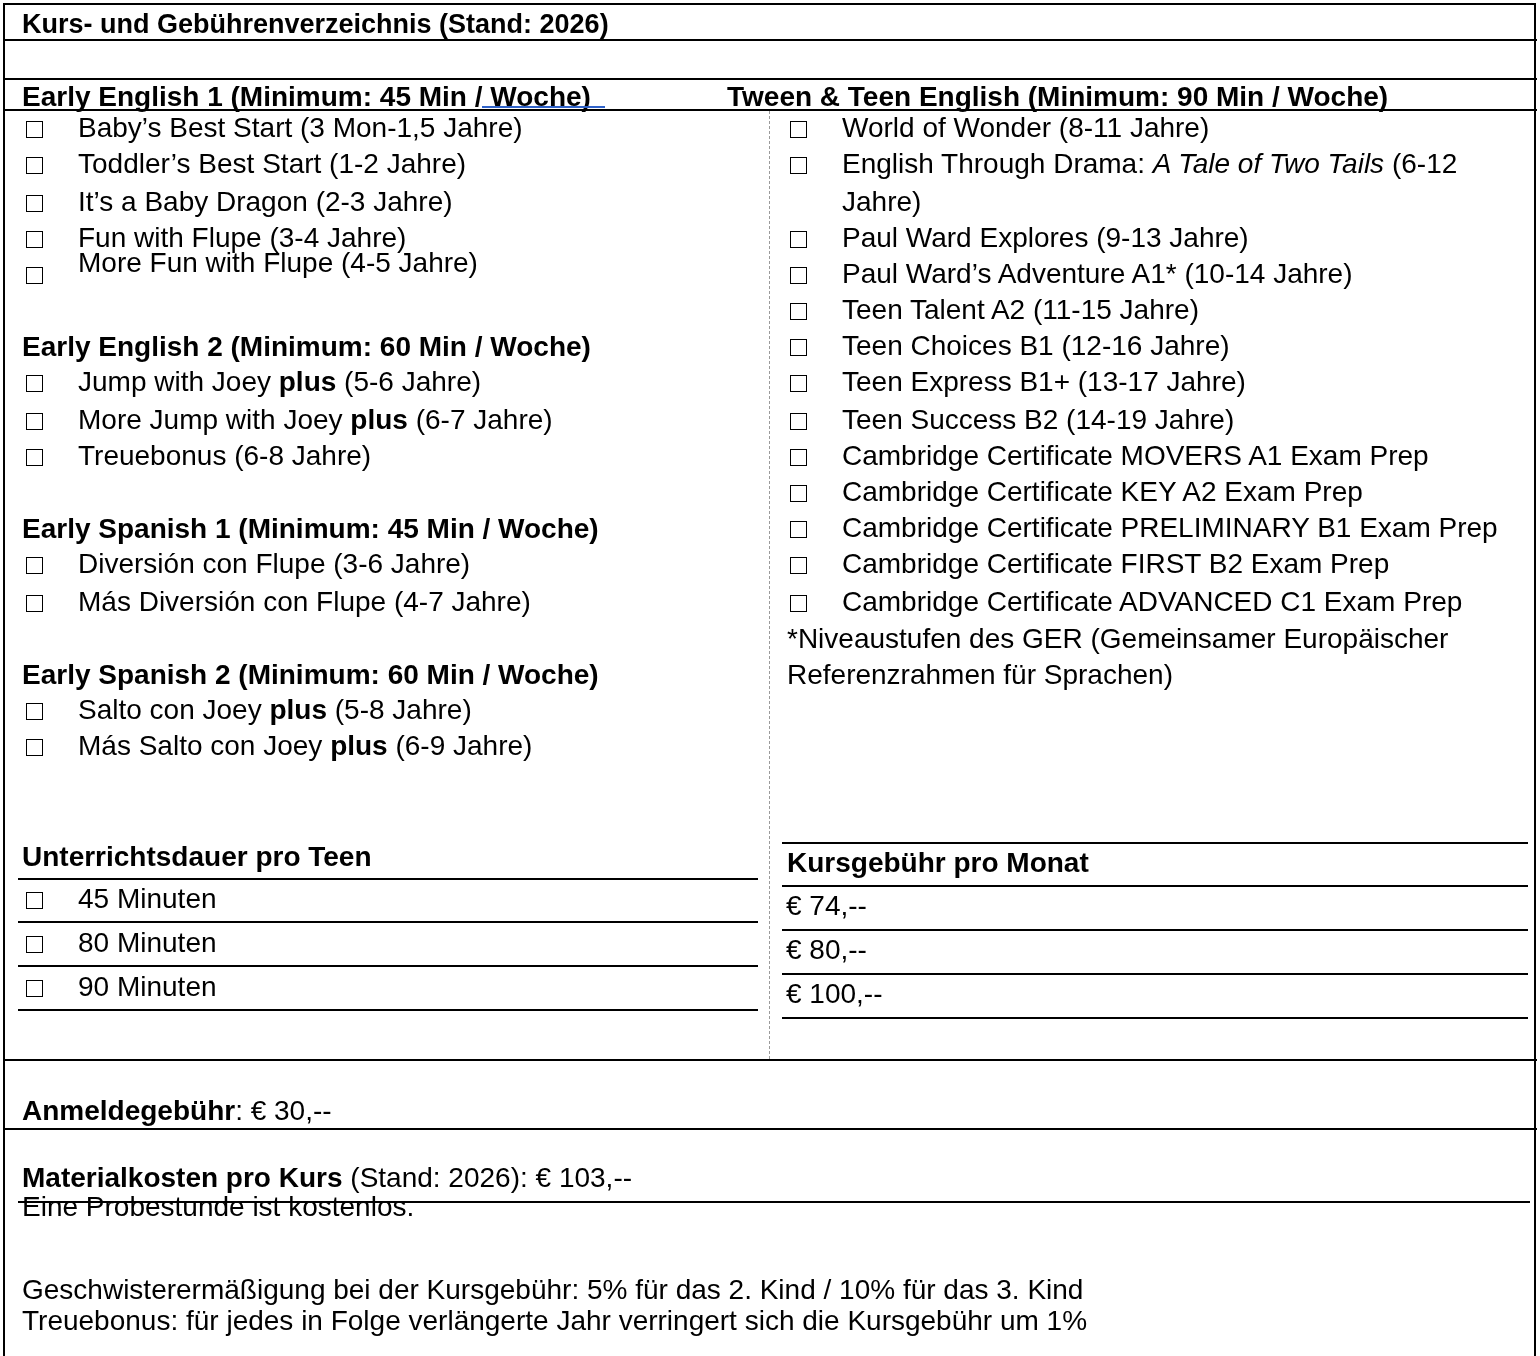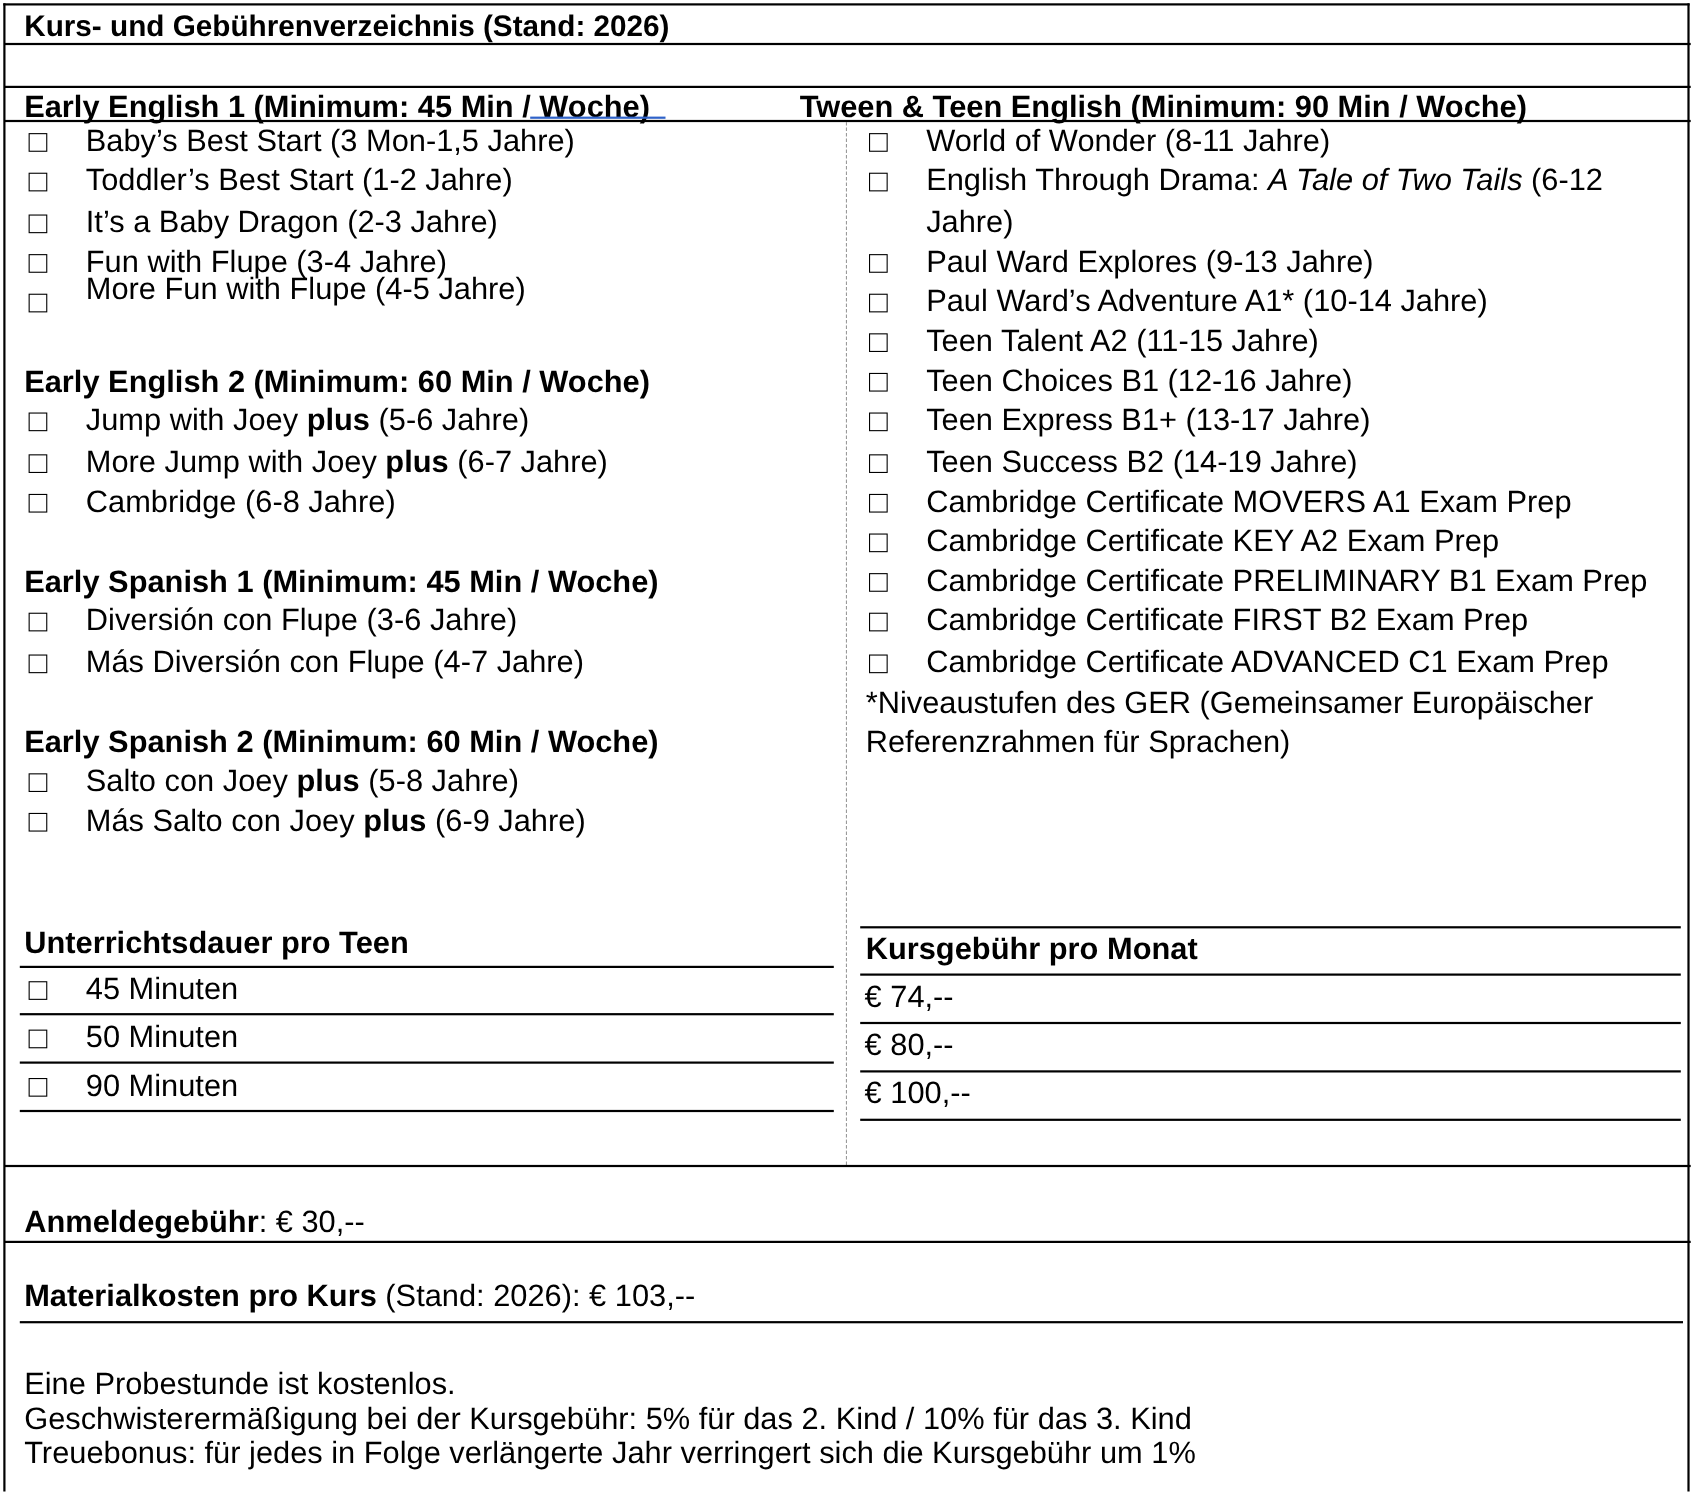--- a/index.html
+++ b/index.html
@@ -53,7 +53,7 @@
     <div class="cb" style="left: 26px; top: 413px;"></div>
     <div class="t item-label" style="left: 78px; top: 405px;"><span>More Jump with Joey</span> <b>plus</b> <span>(6-7 Jahre)</span></div>
     <div class="cb" style="left: 26px; top: 449px;"></div>
-    <div class="t item-label" style="left: 78px; top: 441px;"><span>Cambridge</span> <span>(6-8 Jahre)</span></div>
+    <div class="t item-label" style="left: 78px; top: 441px;"><span>Treuebonus</span> <span>(6-8 Jahre)</span></div>
     <div class="cb" style="left: 26px; top: 557px;"></div>
     <div class="t item-label" style="left: 78px; top: 549px;"><span>Diversión con Flupe</span> <span>(3-6 Jahre)</span></div>
     <div class="cb" style="left: 26px; top: 595px;"></div>

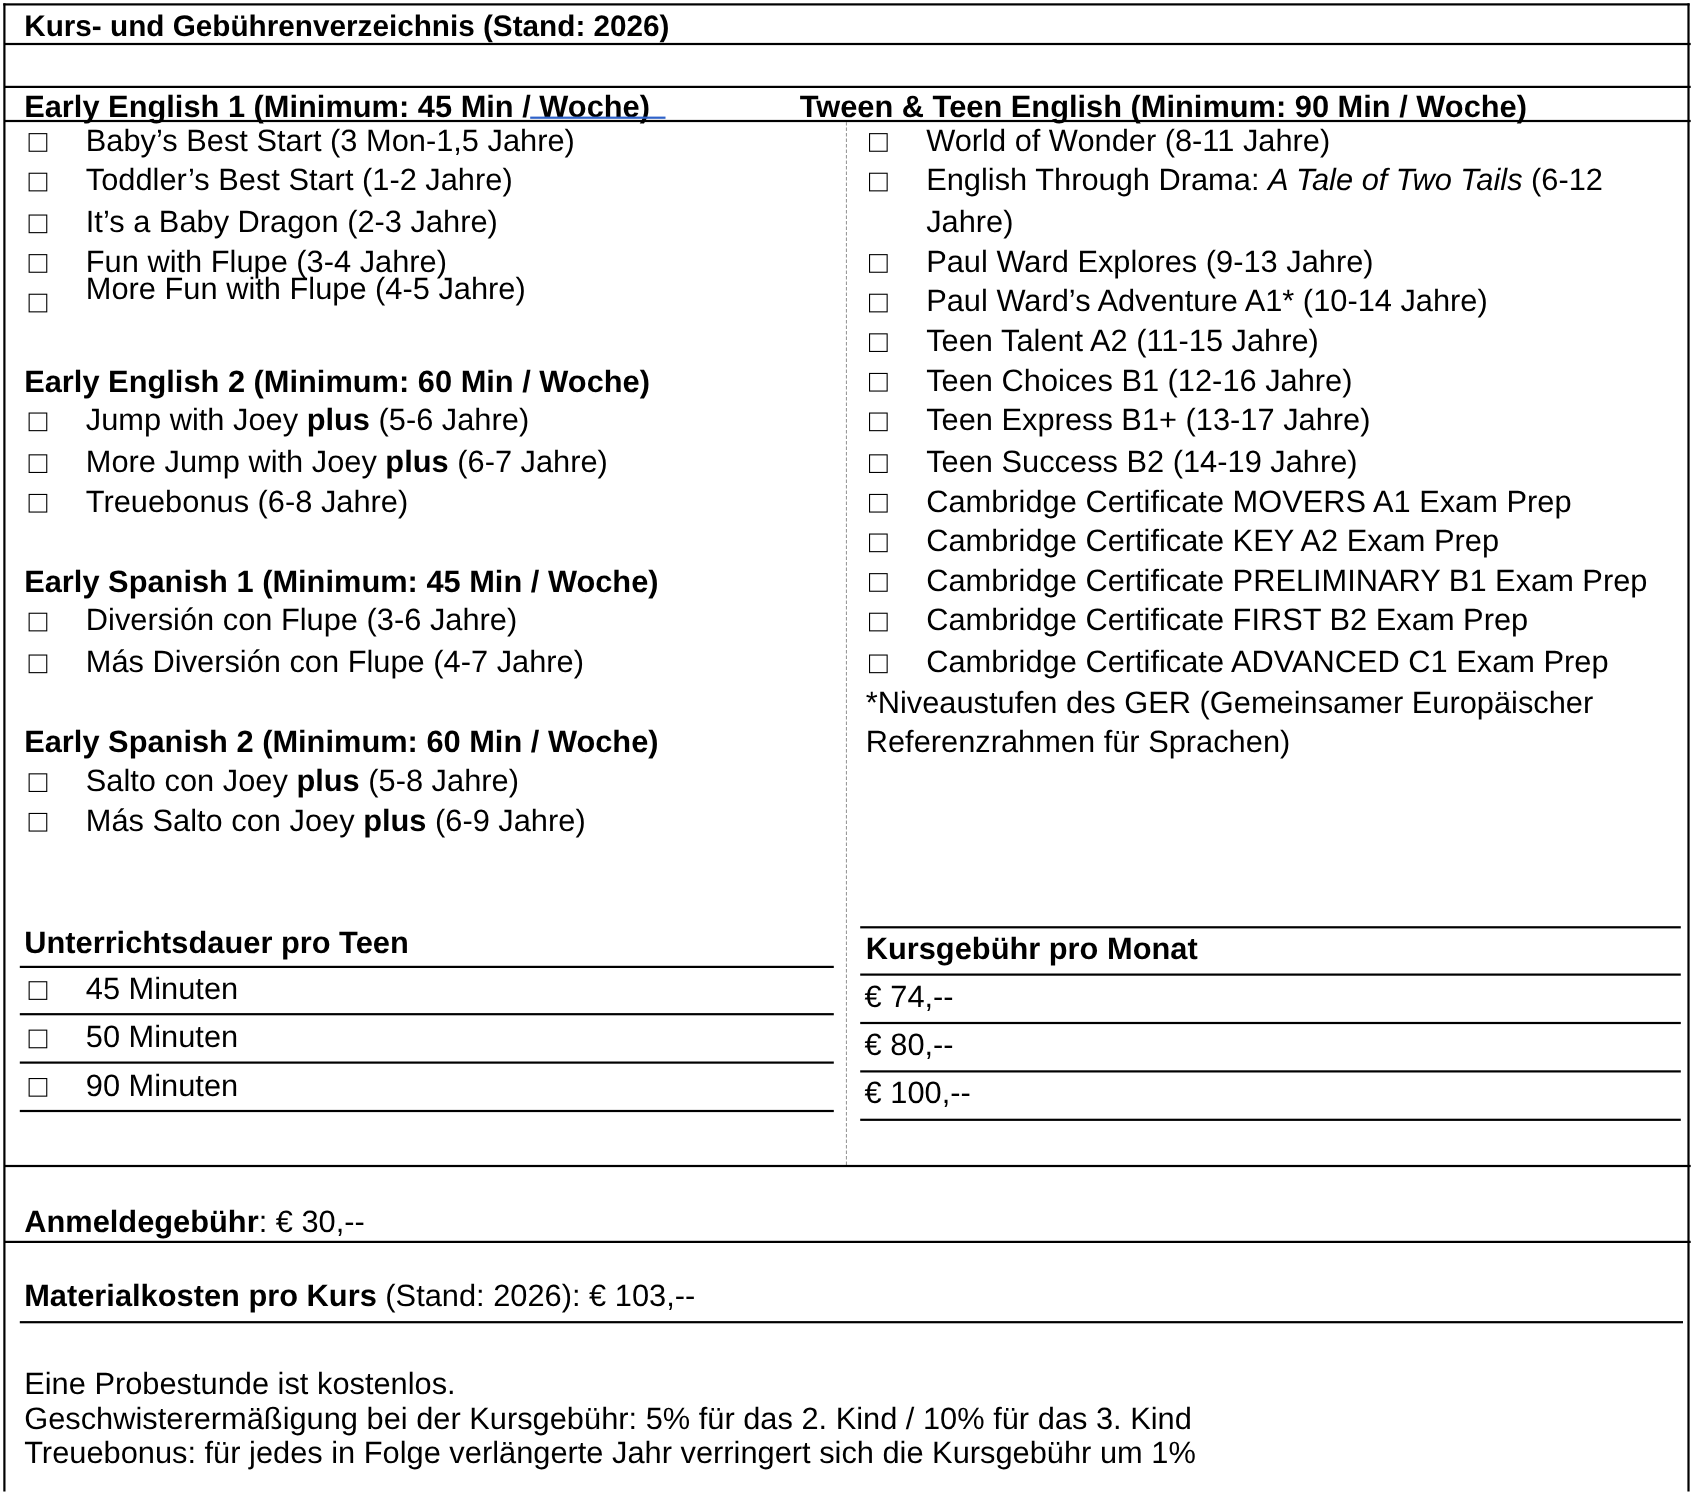--- a/index.html
+++ b/index.html
@@ -75,7 +75,7 @@
     <div class="t" style="left: 78px; top: 884px;">45 Minuten</div>
     <div class="hline" style="left: 18px; width: 740px; top: 921px;"></div>
     <div class="cb" style="left: 26px; top: 936px;"></div>
-    <div class="t" style="left: 78px; top: 928px;">50 Minuten</div>
+    <div class="t" style="left: 78px; top: 928px;">80 Minuten</div>
     <div class="hline" style="left: 18px; width: 740px; top: 965px;"></div>
     <div class="cb" style="left: 26px; top: 980px;"></div>
     <div class="t" style="left: 78px; top: 972px;">90 Minuten</div>

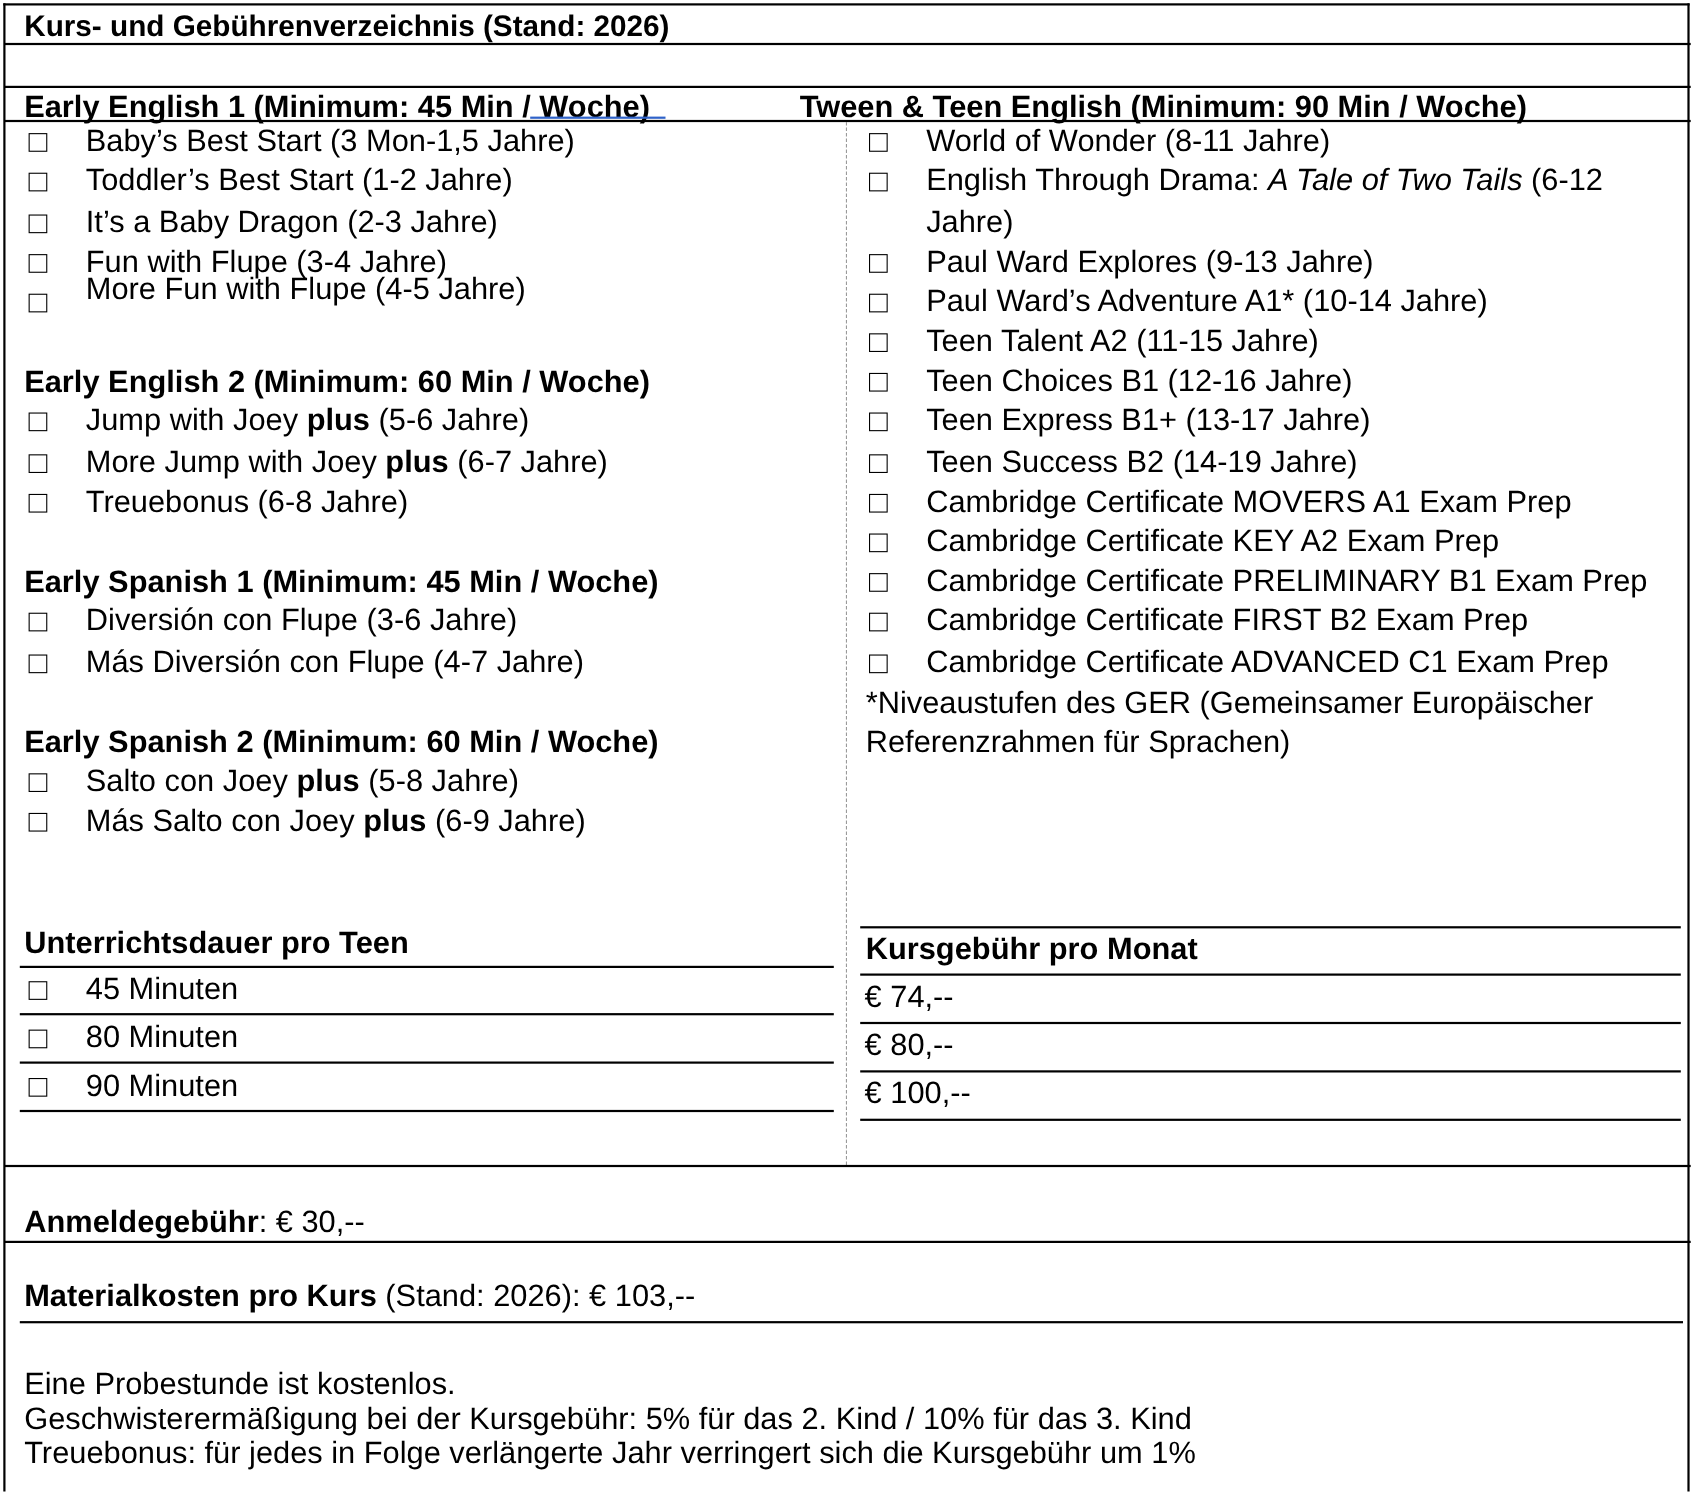--- a/index.html
+++ b/index.html
@@ -136,7 +136,7 @@
 </div>
 <div class="hline" style="left:18px; width:1512px; top:1201px;"></div>
 
-<div class="t" style="left:22px; top:1243px;text-align:right;">Eine Probestunde ist kostenlos.</div>
+<div class="t" style="left:22px; top:1192px;text-align:right;">Eine Probestunde ist kostenlos.</div>
 <div class="t" style="left:22px; top:1275px;">Geschwisterermäßigung bei der Kursgebühr: 5% für das 2. Kind / 10% für das 3. Kind</div>
 <div class="t" style="left:22px; top:1306px;">Treuebonus: für jedes in Folge verlängerte Jahr verringert sich die Kursgebühr um 1%</div>
 

